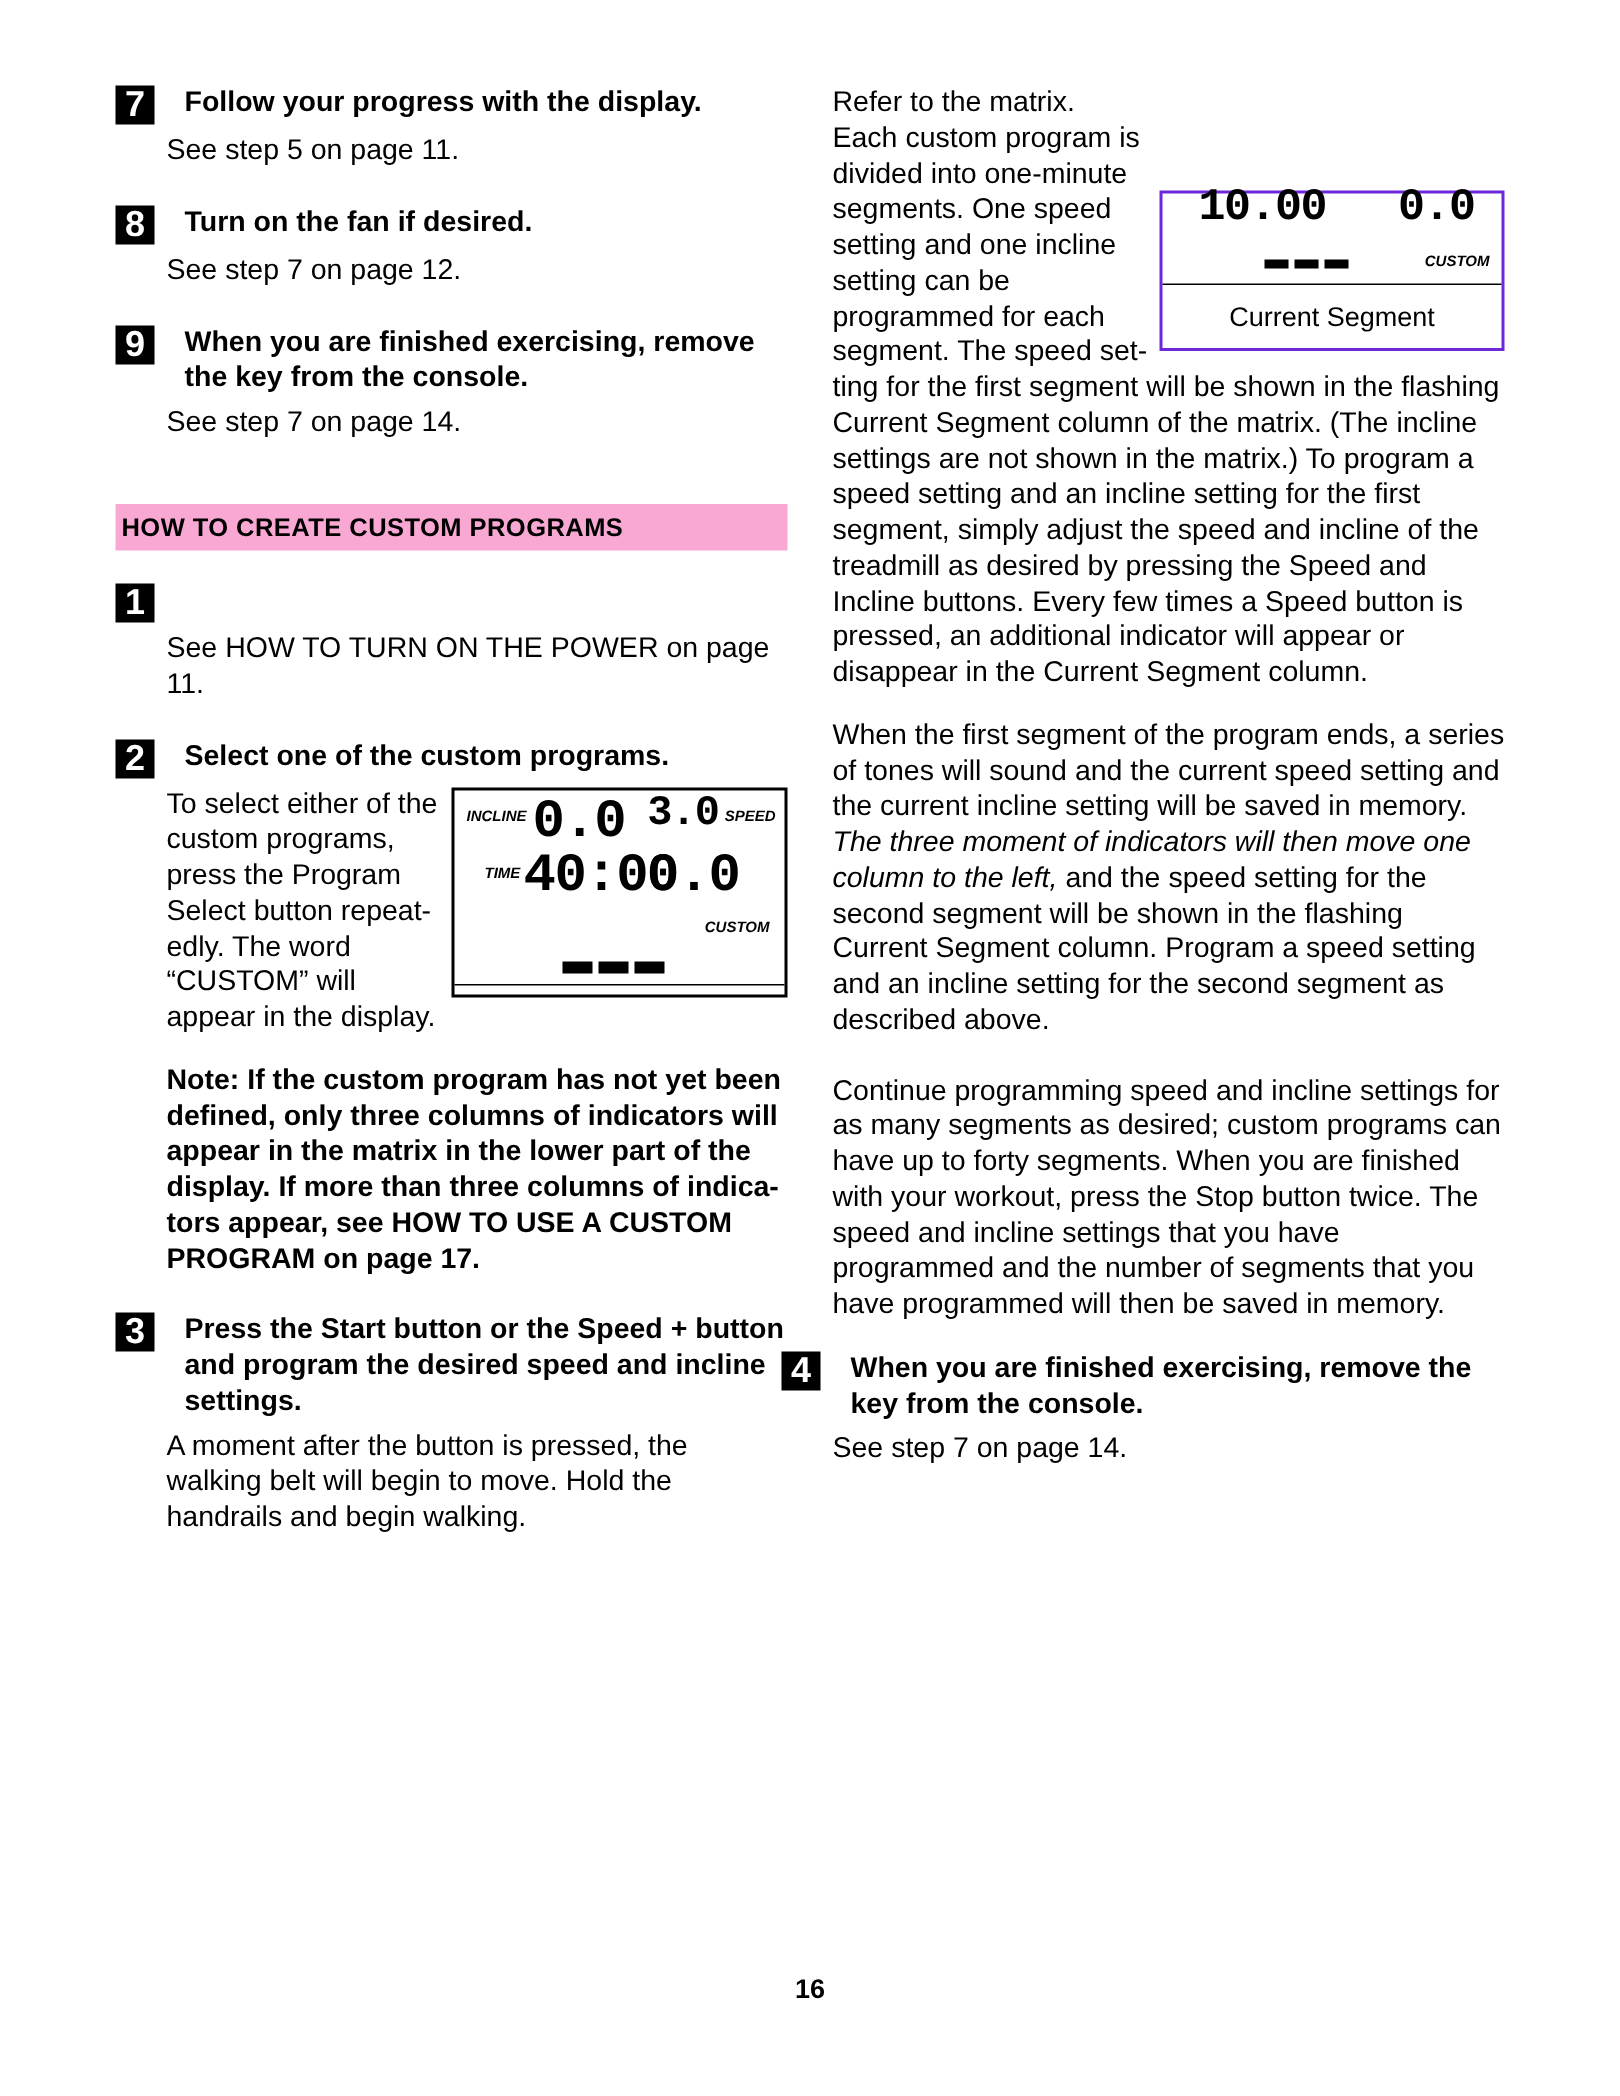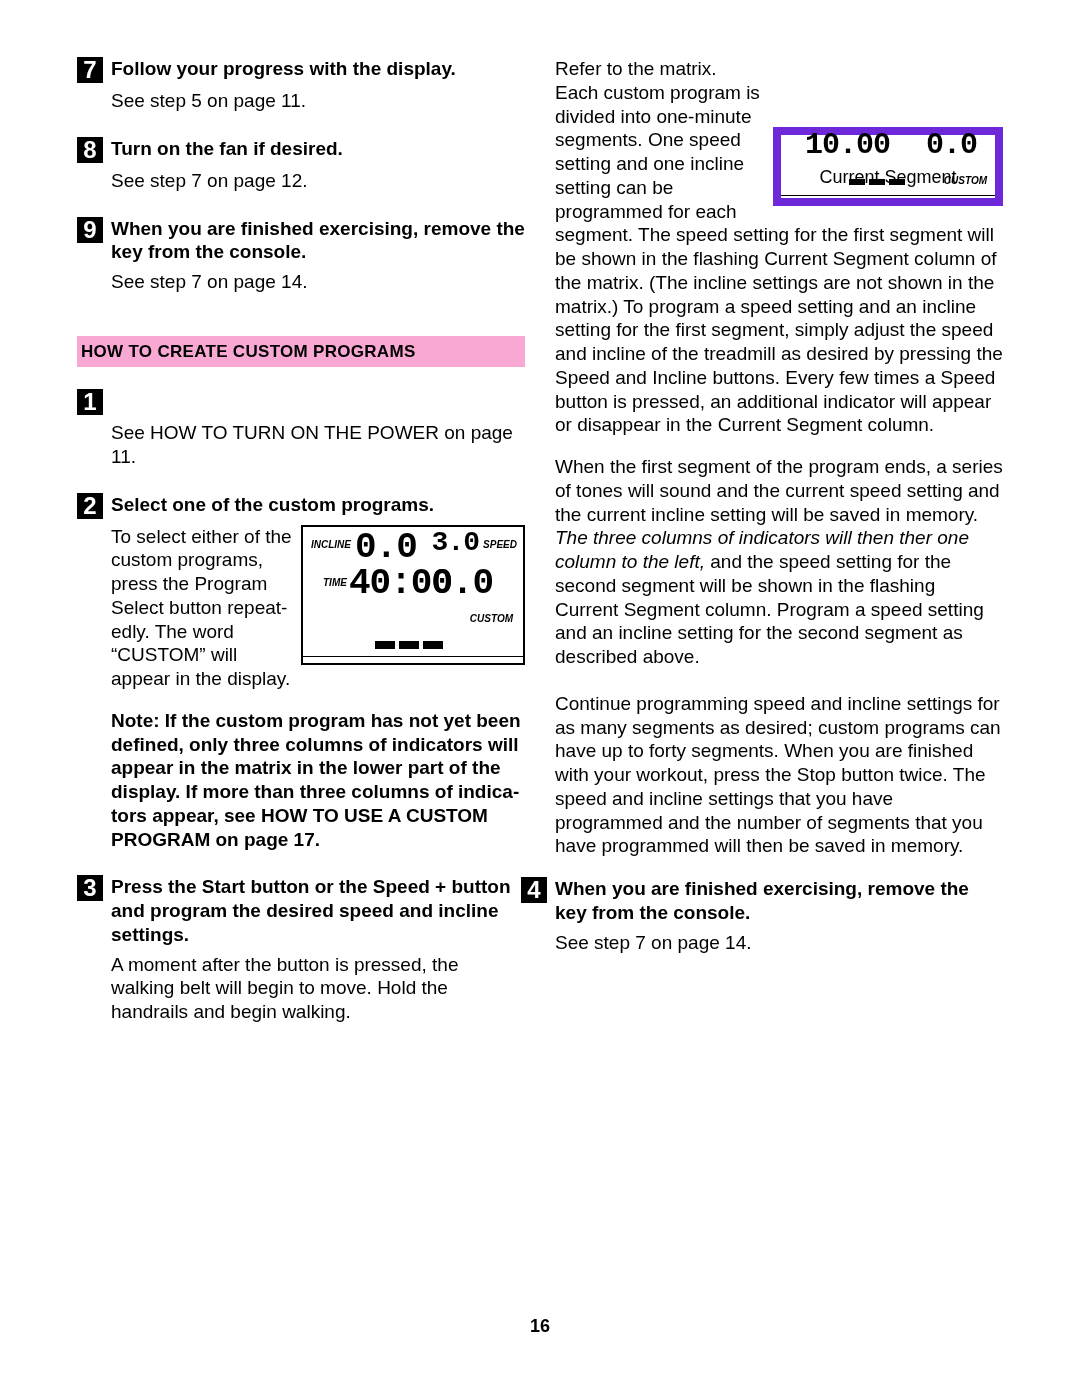--- a/index.html
+++ b/index.html
@@ -33,7 +33,7 @@
   text-align: center;
 }
 .step { display: flex; align-items: flex-start; margin-bottom: 4px; }
-.step-head { flex: 1; font-weight: bold; margin-left: 8px; }
+.step-head { flex: 1; font-weight: bold; margin-left: 20px; }
 .step-body { margin-left: 34px; margin-top: 6px; margin-bottom: 24px; }
 .section-bar {
   background: #f9a8d4;

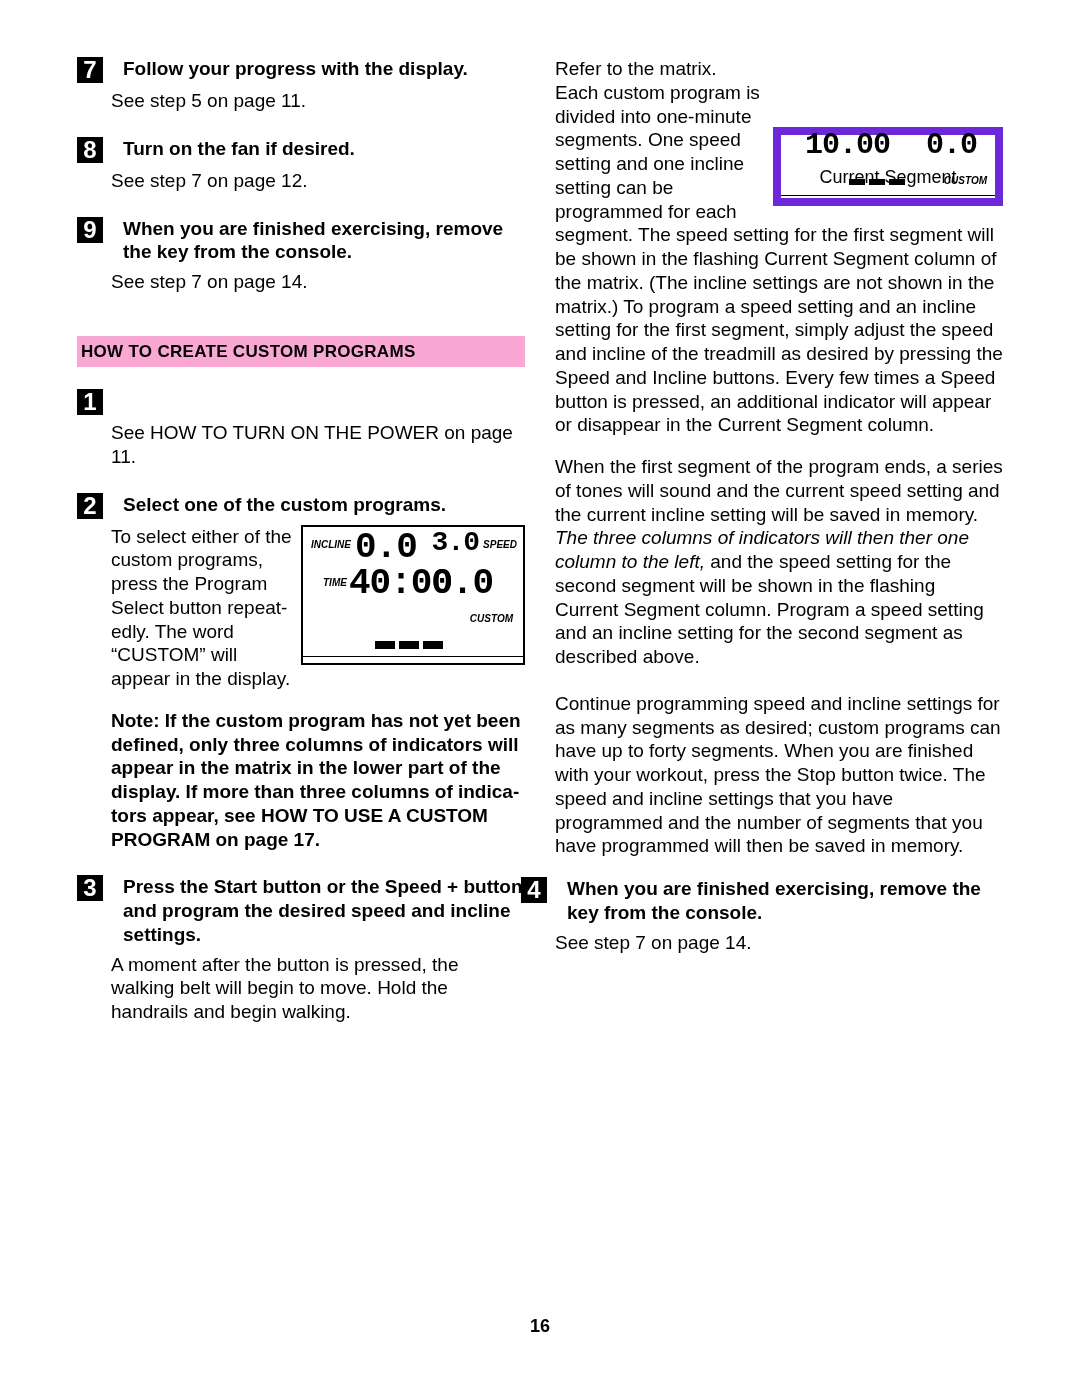--- a/index.html
+++ b/index.html
@@ -46,8 +46,8 @@
 .wrap-img-small {
   float: right;
   width: 230px;
-  height: 79px;
-  border: 8px solid #6d28d9;
+  height: 107px;
+  border: 2px solid #6d28d9;
   margin: 0 0 6px 8px;
   box-sizing: border-box;
   position: relative;

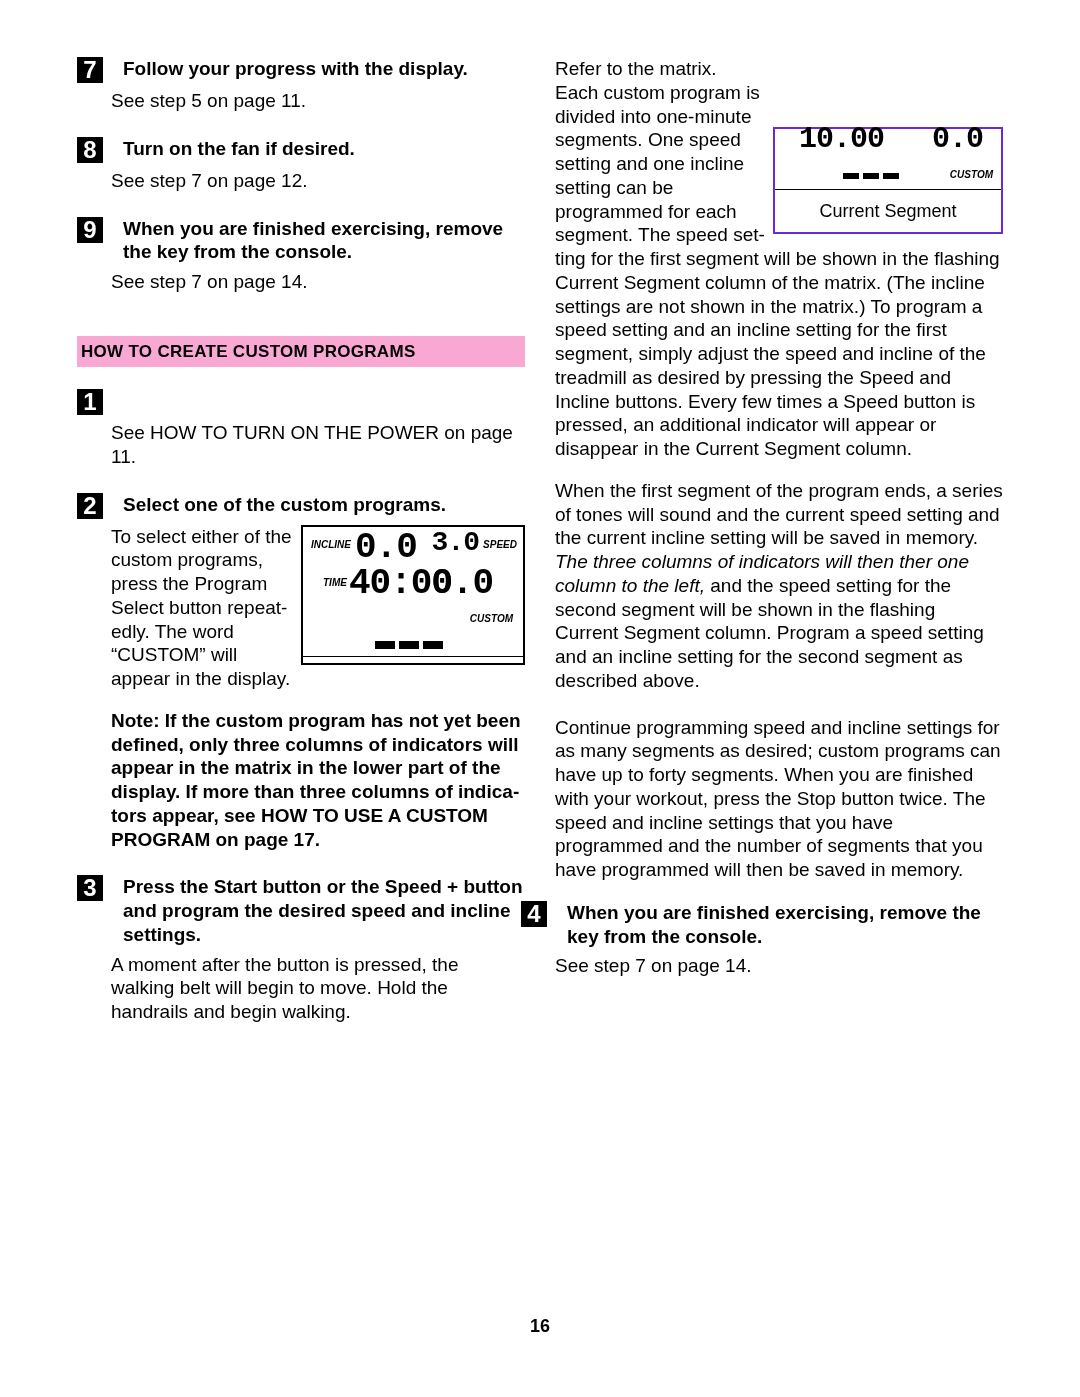--- a/index.html
+++ b/index.html
@@ -160,7 +160,7 @@
 
     <p style="margin-top:18px">
       <span>When the first segment of the program ends, a se­ries of tones will sound and the current speed set­ting and the current incline setting will be saved in memory. </span>
-      <span style="font-style:italic">The three columns of indicators will then ther one column to the left,</span>
+      <span style="font-style:italic">The three moment of indicators will then move one column to the left,</span>
       <span> and the speed set­ting for the second segment will be shown in the flashing Current Segment column. Program a speed setting and an incline setting for the second segment as described above.</span>
     </p>
 

